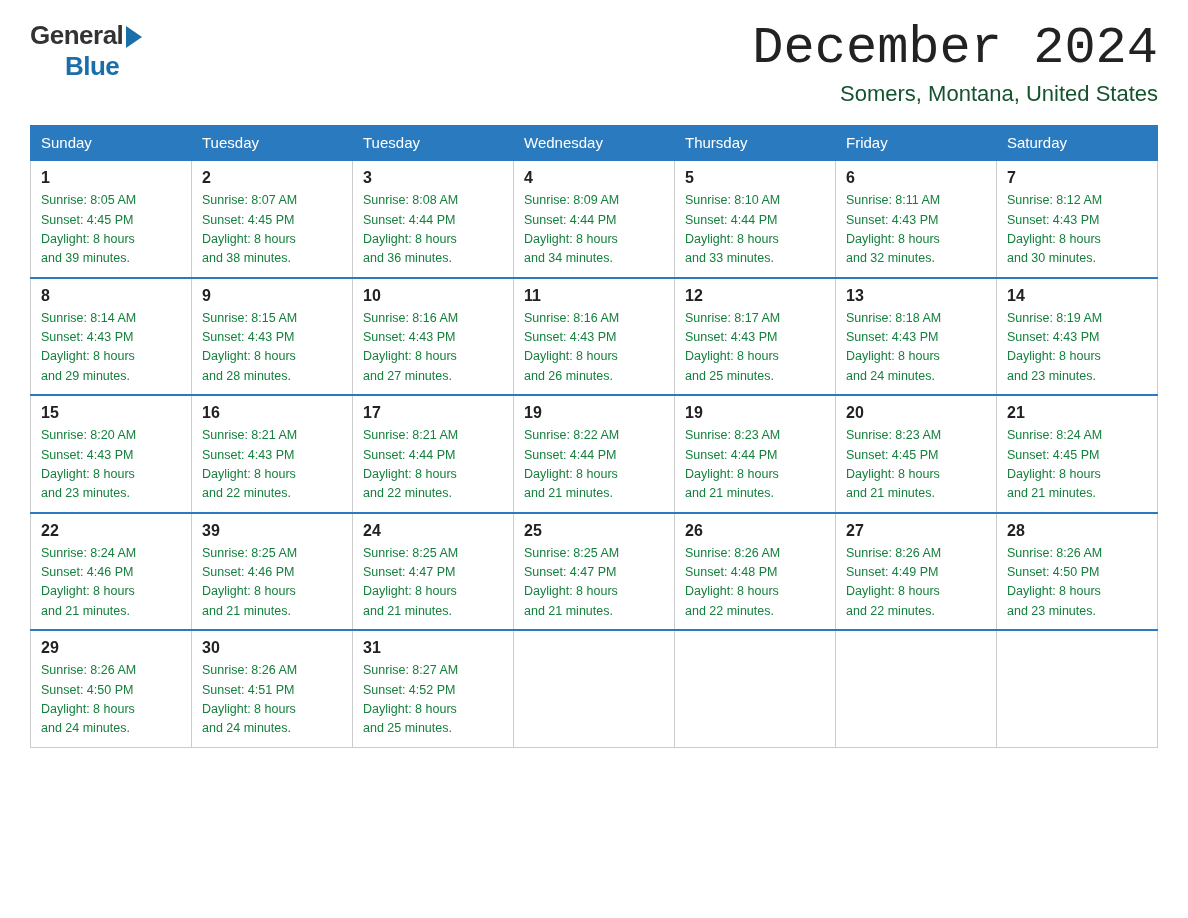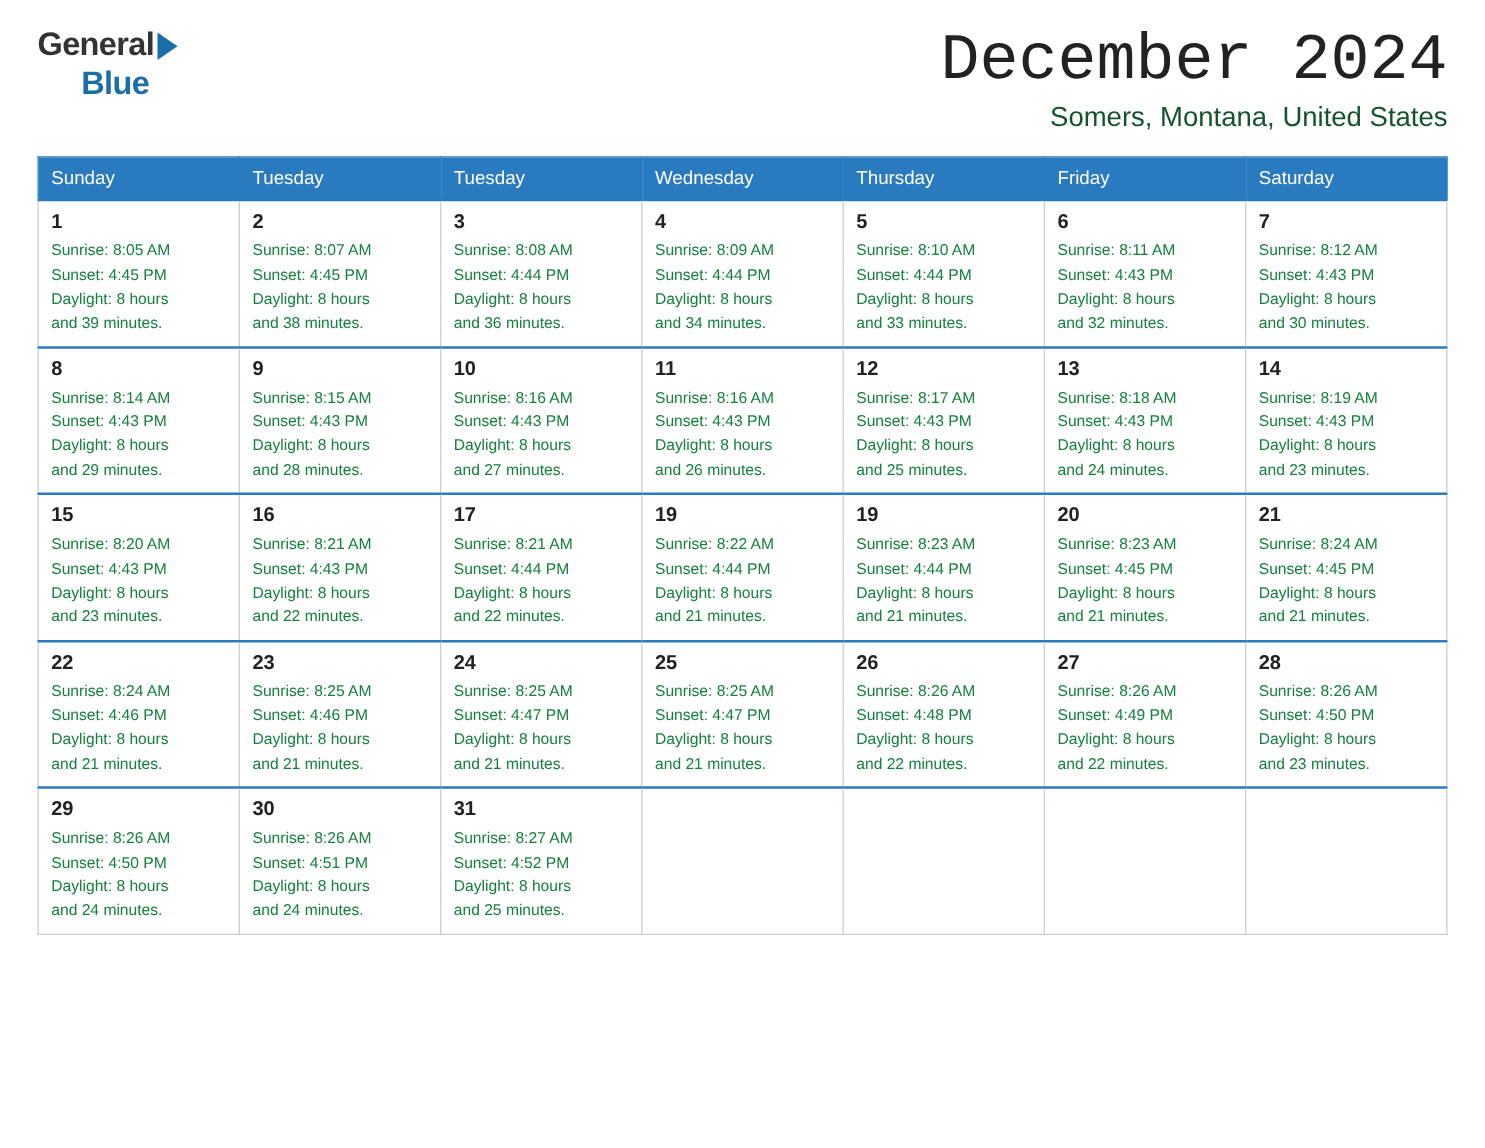--- a/index.html
+++ b/index.html
@@ -237,7 +237,7 @@
         <span class="day-info">Sunrise: 8:24 AM<br>Sunset: 4:46 PM<br>Daylight: 8 hours<br>and 21 minutes.</span>
       </td>
         <td>
-        <span class="day-num">23</span>
+        <span class="day-num">39</span>
         <span class="day-info">Sunrise: 8:25 AM<br>Sunset: 4:46 PM<br>Daylight: 8 hours<br>and 21 minutes.</span>
       </td>
         <td>

